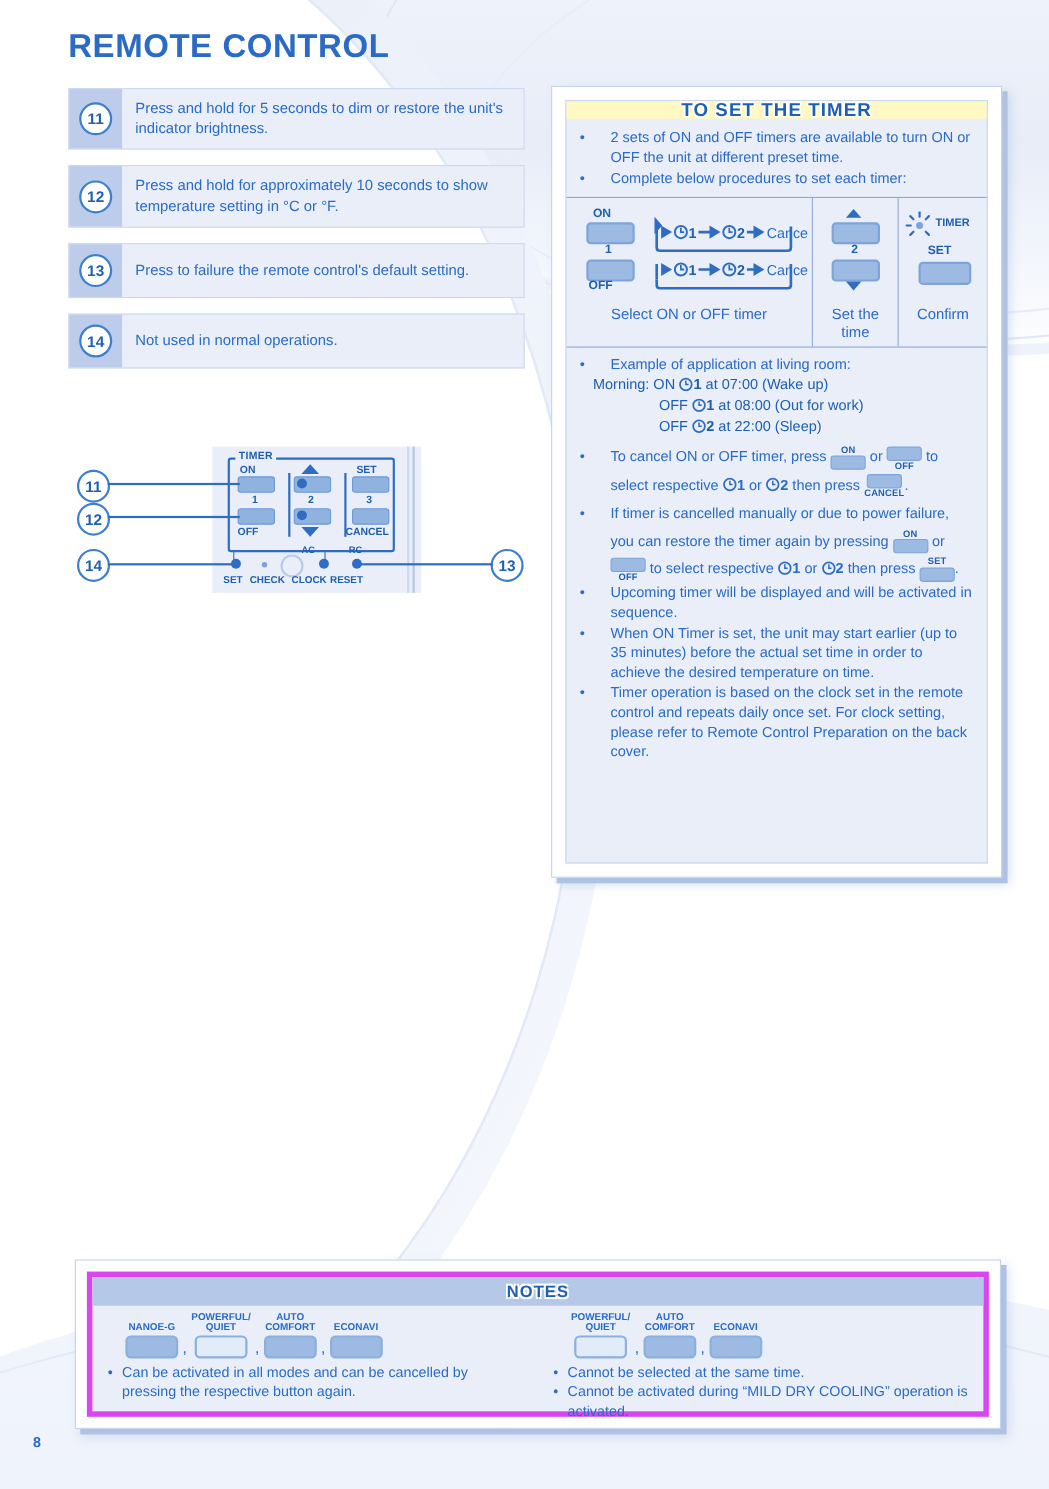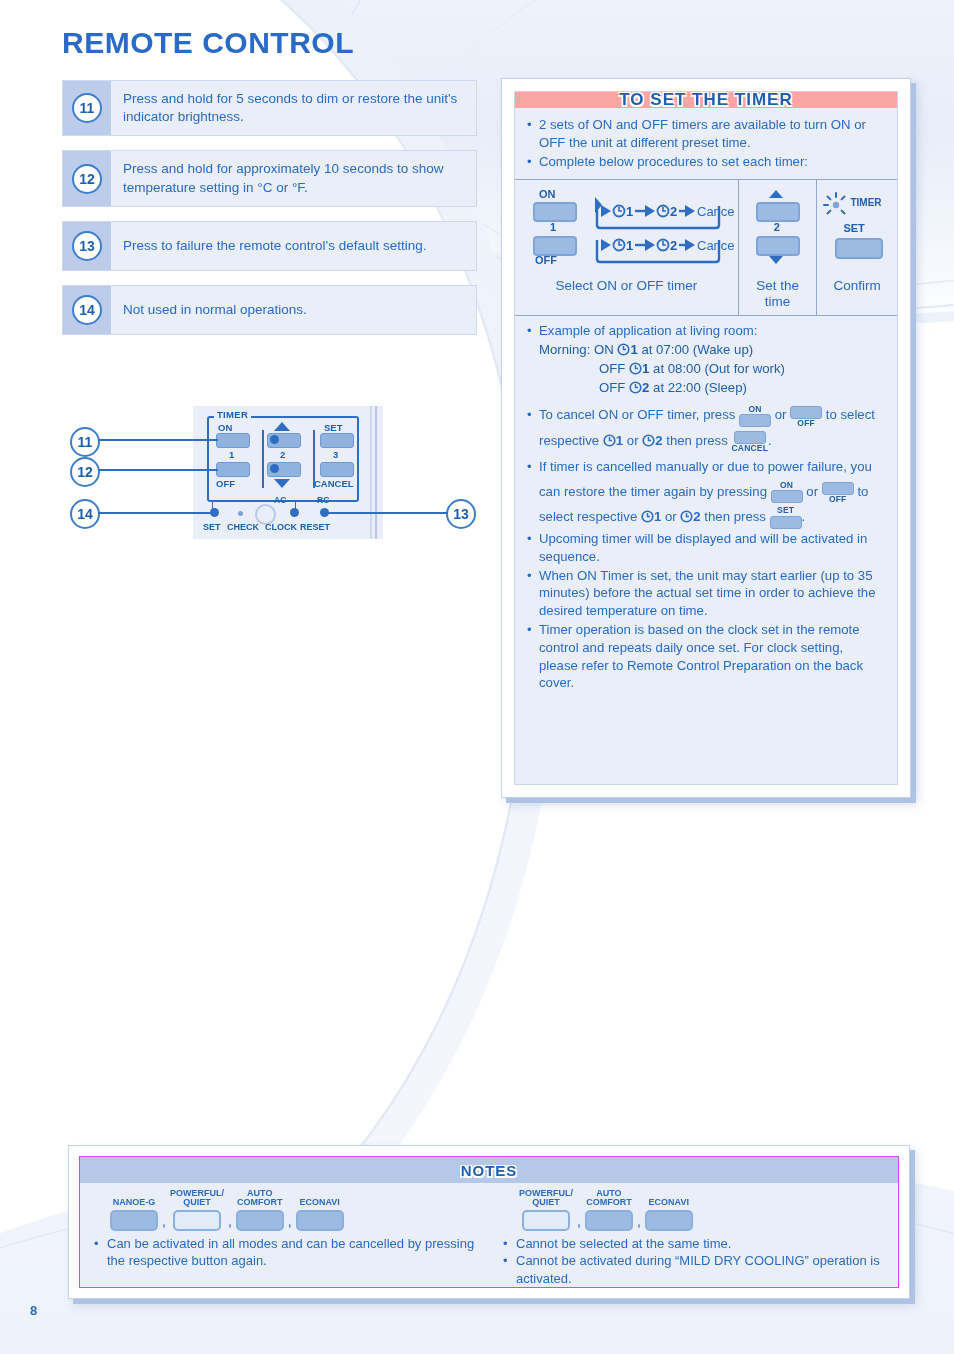--- a/index.html
+++ b/index.html
@@ -146,7 +146,7 @@
   }
   .tp-inner{position:absolute;left:12px;top:12px;right:12px;bottom:12px;background:#e9eef8;border:1px solid #c8d5ec;}
   .tp-head{
-    height:16px;background:#fca5a5;display:flex;align-items:center;justify-content:center;
+    height:16px;background:#fef9c3;display:flex;align-items:center;justify-content:center;
   }
   .tp-head span{
     font-size:17px;font-weight:bold;color:#1f5fb0;letter-spacing:1px;

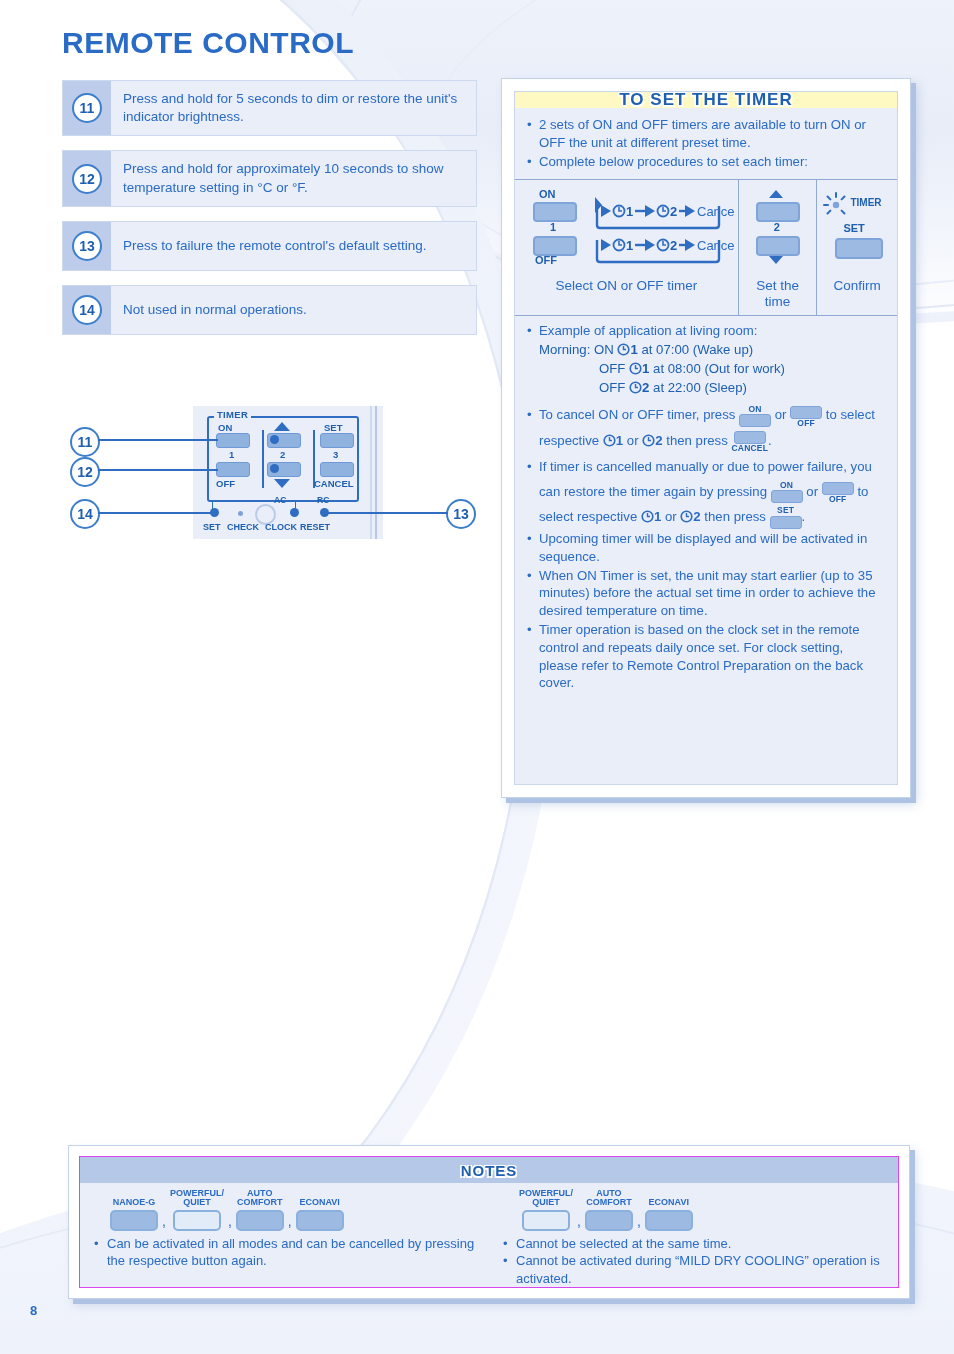--- a/index.html
+++ b/index.html
@@ -157,7 +157,7 @@
     display:flex;font-size:13.2px;line-height:1.35;color:#2a6bc6;margin-bottom:1px;
   }
   .bullet .bdot{flex:0 0 12px;}
-  .bullet .btxt{flex:1;}
+  .bullet .btxt{flex:1;margin-left:16px;}
 
   
   .proc{

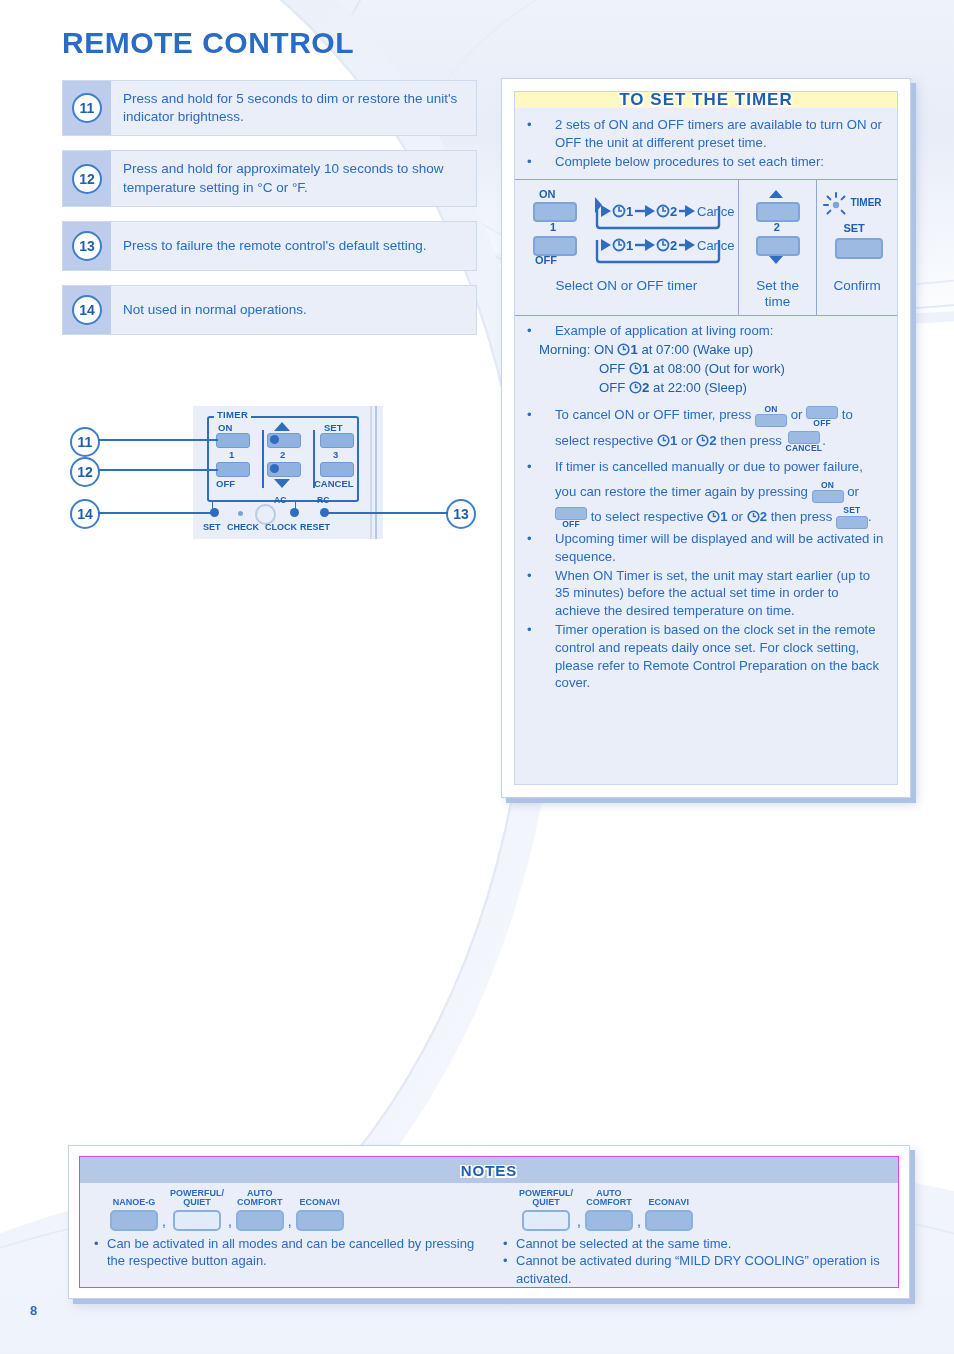--- a/index.html
+++ b/index.html
@@ -190,7 +190,7 @@
     background:#ffffff;border:1px solid #c4d2ea;
     box-shadow:5px 5px 0 0 #aec2e4, 6px 6px 10px rgba(120,150,200,.3);
   }
-  .np-inner{position:absolute;left:10px;top:10px;right:10px;bottom:10px;background:#e9eef8;border:1px solid #d946ef;}
+  .np-inner{position:absolute;left:10px;top:10px;right:10px;bottom:10px;background:#e9eef8;border:5px solid #d946ef;}
   .np-head{height:26px;background:#b6c8e8;display:flex;align-items:center;justify-content:center;}
   .np-head span{
     font-size:15px;font-weight:bold;color:#1f5fb0;letter-spacing:1px;

